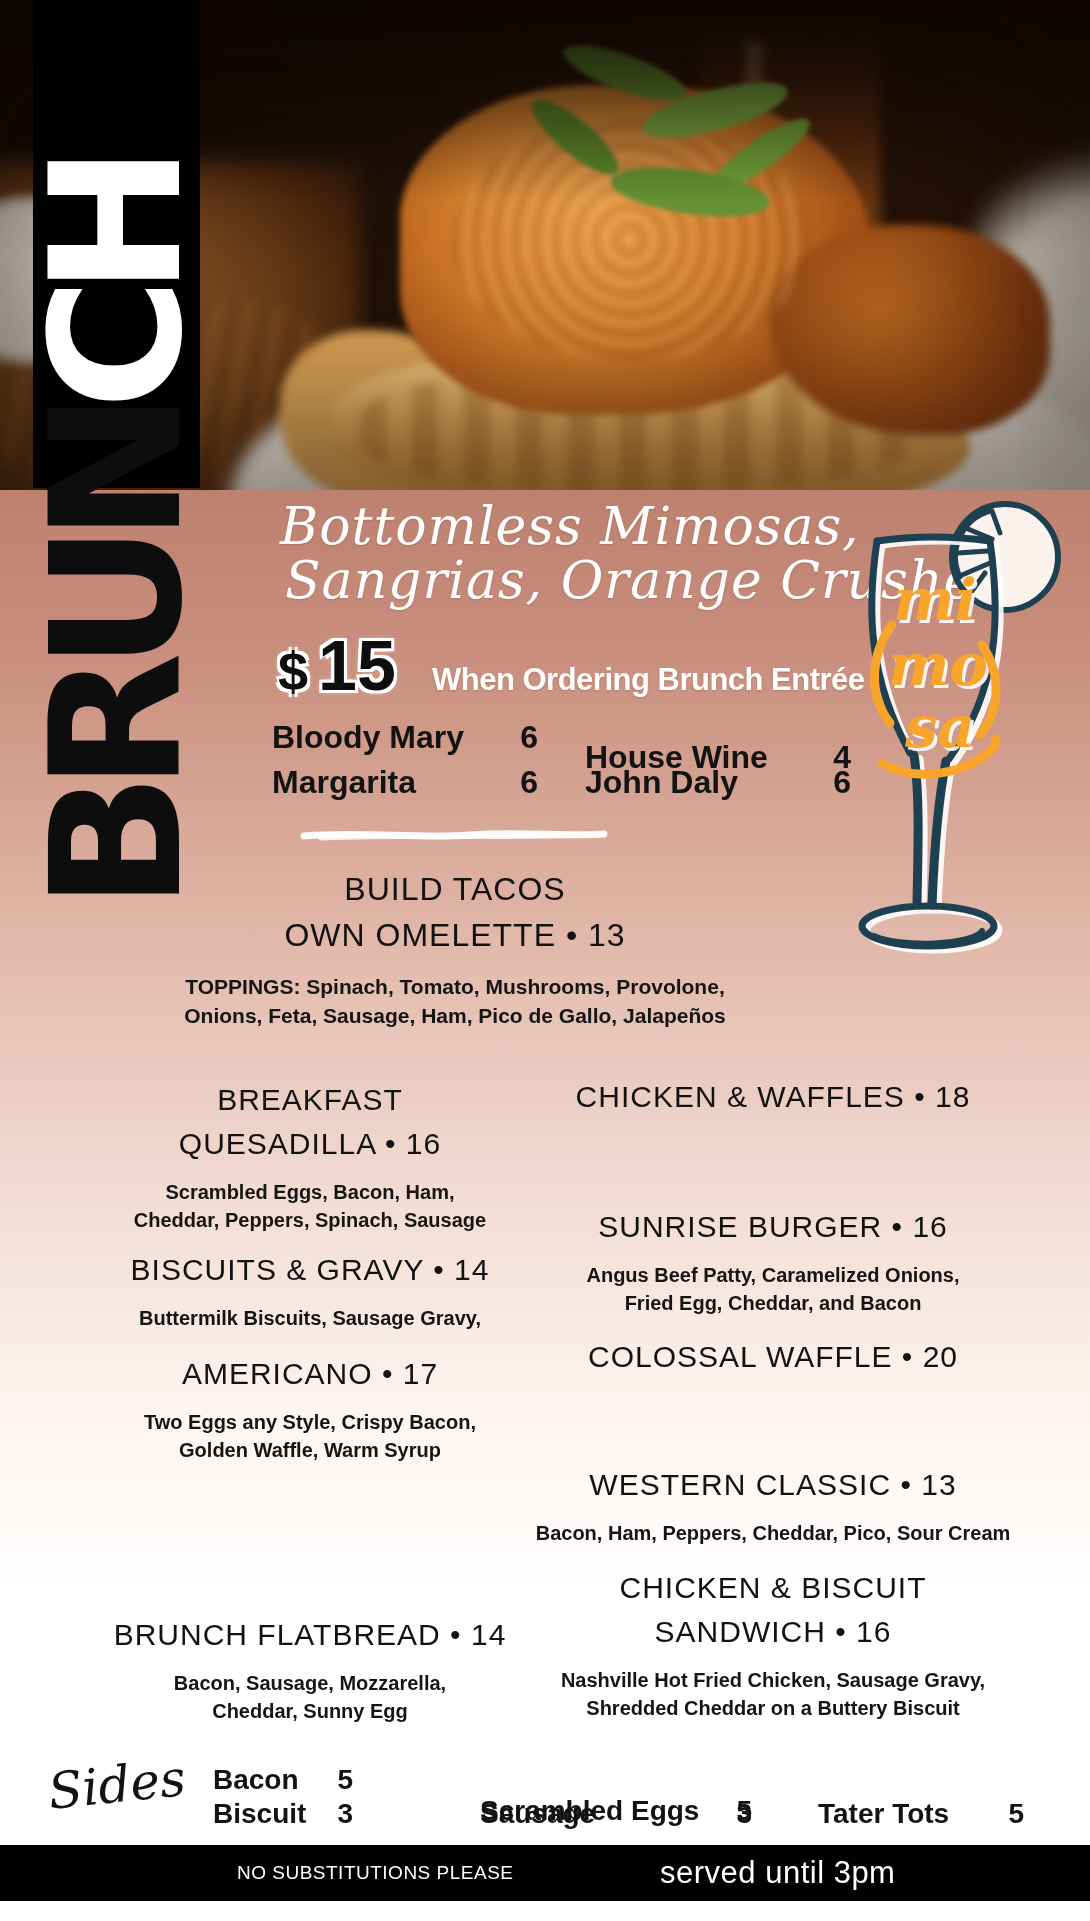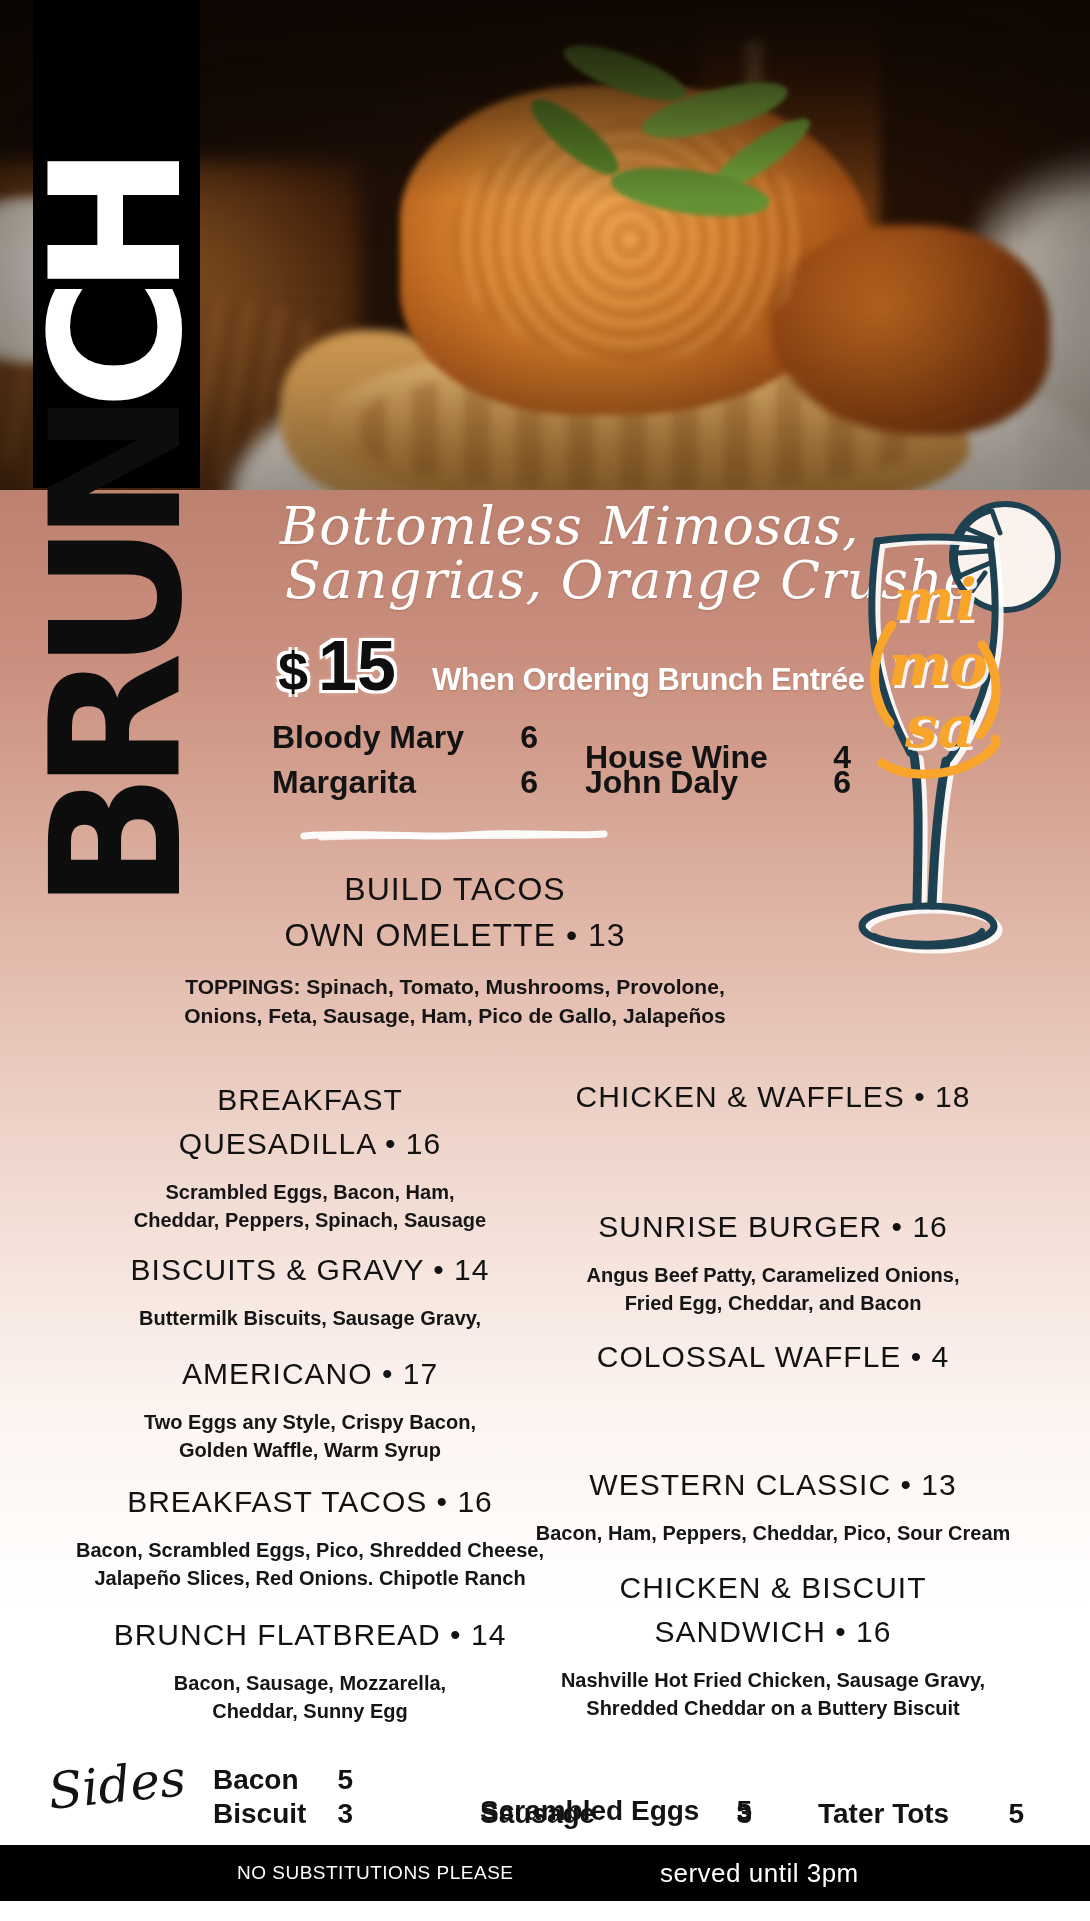--- a/index.html
+++ b/index.html
@@ -277,7 +277,7 @@
     </div>
   </div>
   <div class="item col-right" style="top:1335px;">
-    <div class="it-title">COLOSSAL WAFFLE • 4</div>
+    <div class="it-title">COLOSSAL WAFFLE • 20</div>
   </div>
   <div class="item col-right" style="top:1463px;">
     <div class="it-title">WESTERN CLASSIC • 13</div>

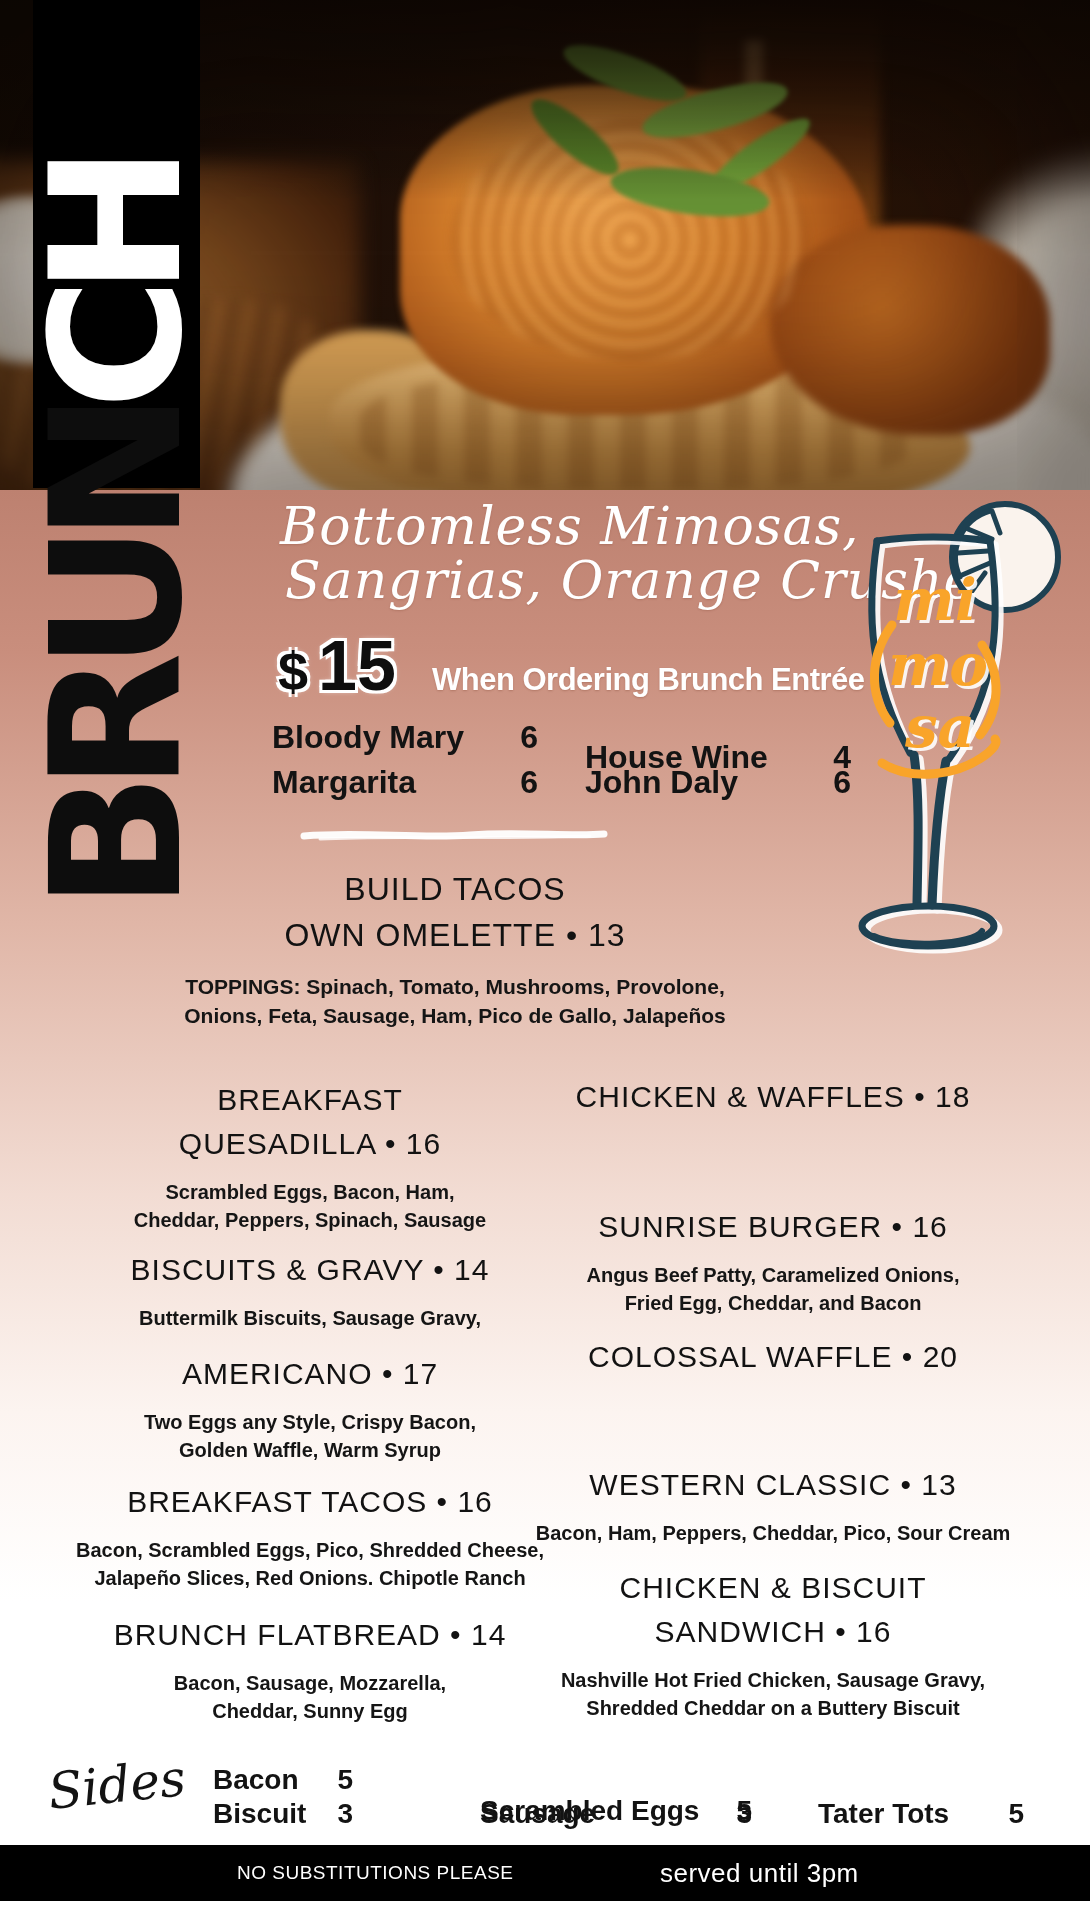--- a/index.html
+++ b/index.html
@@ -251,13 +251,6 @@
       <div>Golden Waffle, Warm Syrup</div>
     </div>
   </div>
-  <div class="item col-left" style="top:1480px;">
-    <div class="it-title">BREAKFAST TACOS • 16</div>
-    <div class="it-desc">
-      <div>Bacon, Scrambled Eggs, Pico, Shredded Cheese,</div>
-      <div>Jalapeño Slices, Red Onions. Chipotle Ranch</div>
-    </div>
-  </div>
   <div class="item col-left" style="top:1613px;">
     <div class="it-title">BRUNCH FLATBREAD • 14</div>
     <div class="it-desc">

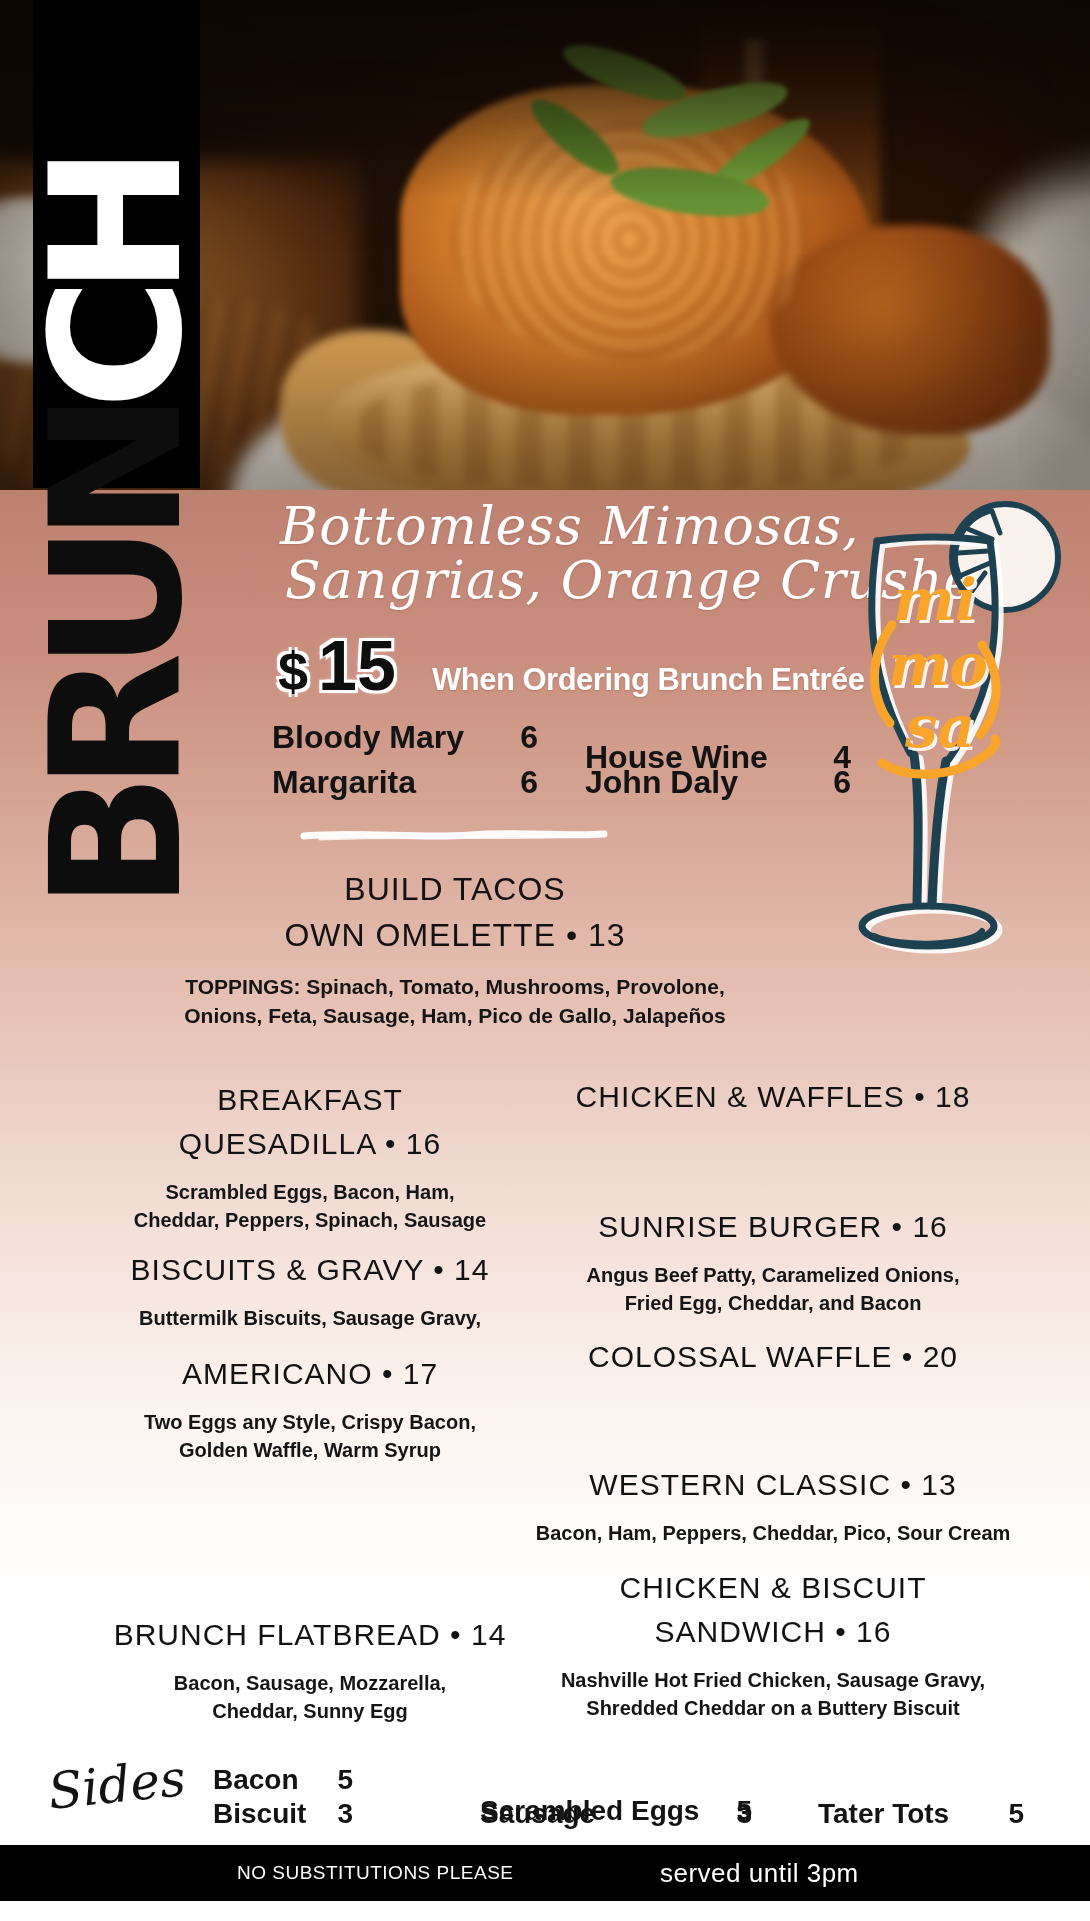--- a/index.html
+++ b/index.html
@@ -103,7 +103,7 @@
 
   .footer-bar{left:0;top:1845px;width:1090px;height:56px;background:#000;}
   .footer-note{left:237px;top:1845px;line-height:56px;color:#fff;font-size:19px;letter-spacing:.5px;}
-  .footer-hours{left:660px;top:1845px;line-height:56px;color:#fff;font-size:26px;letter-spacing:.5px;}
+  .footer-hours{left:660px;top:1845px;line-height:56px;color:#fff;font-size:31px;letter-spacing:.5px;}
 
   .mimosa-svg{left:840px;top:495px;}
 </style>

